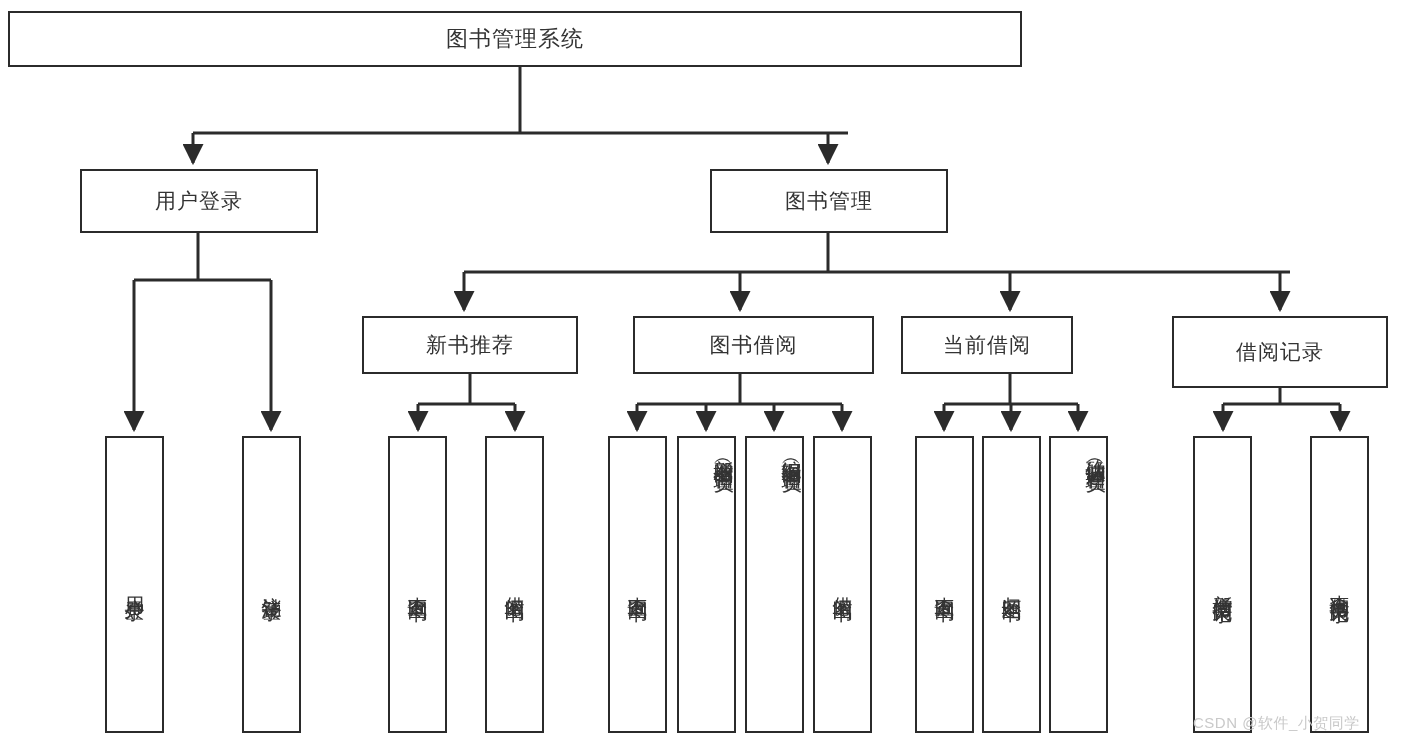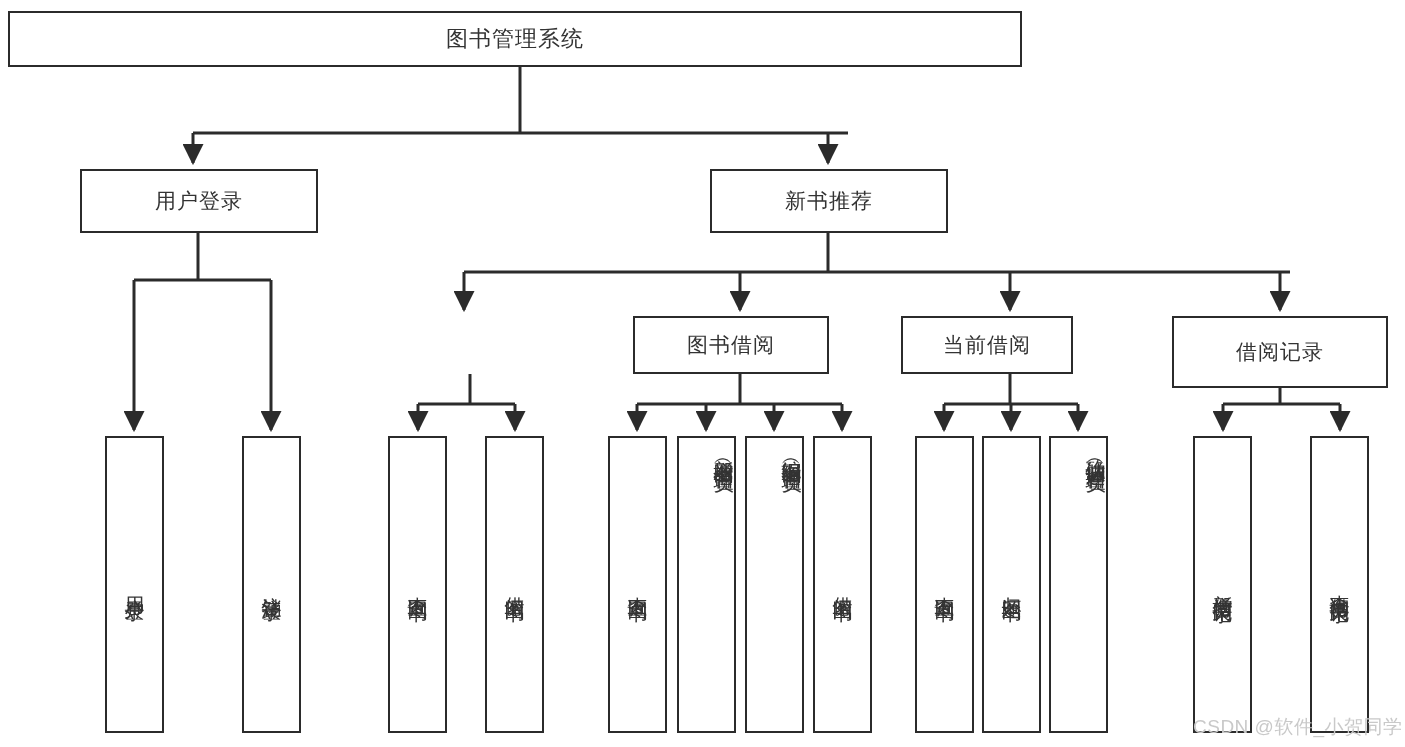--- a/index.html
+++ b/index.html
@@ -138,7 +138,7 @@
     <span>用户登录</span>
   </div>
   <div class="node horiz" style="left:710px; top:169px; width:238px; height:64px;">
-    <span>新书推荐</span>
+    <span>图书管理</span>
   </div>
 
   <div class="node horiz" style="left:633px; top:316px; width:196px; height:58px;">

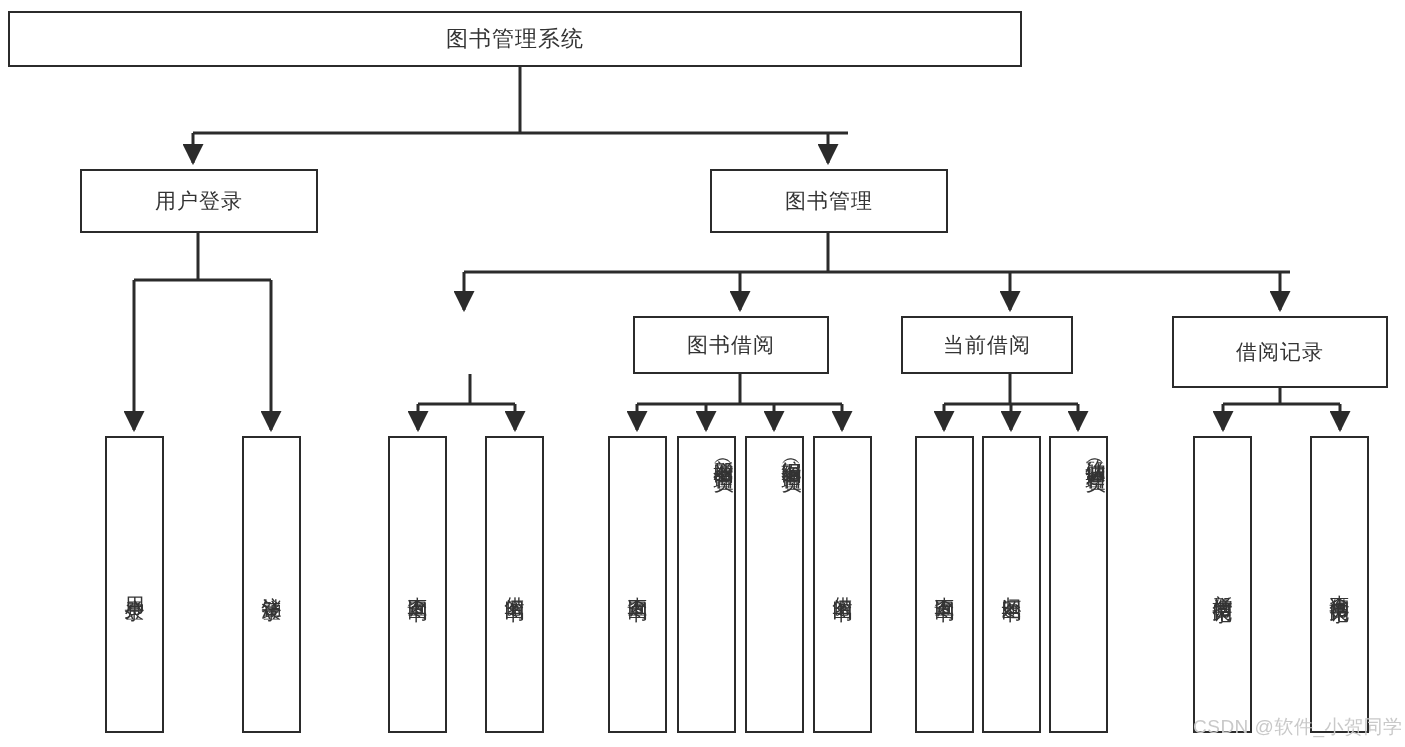--- a/index.html
+++ b/index.html
@@ -141,6 +141,9 @@
     <span>图书管理</span>
   </div>
 
+  <div class="node horiz" style="left:362px; top:316px; width:216px; height:58px;">
+    <span>新书推荐</span>
+  </div>
   <div class="node horiz" style="left:633px; top:316px; width:196px; height:58px;">
     <span>图书借阅</span>
   </div>

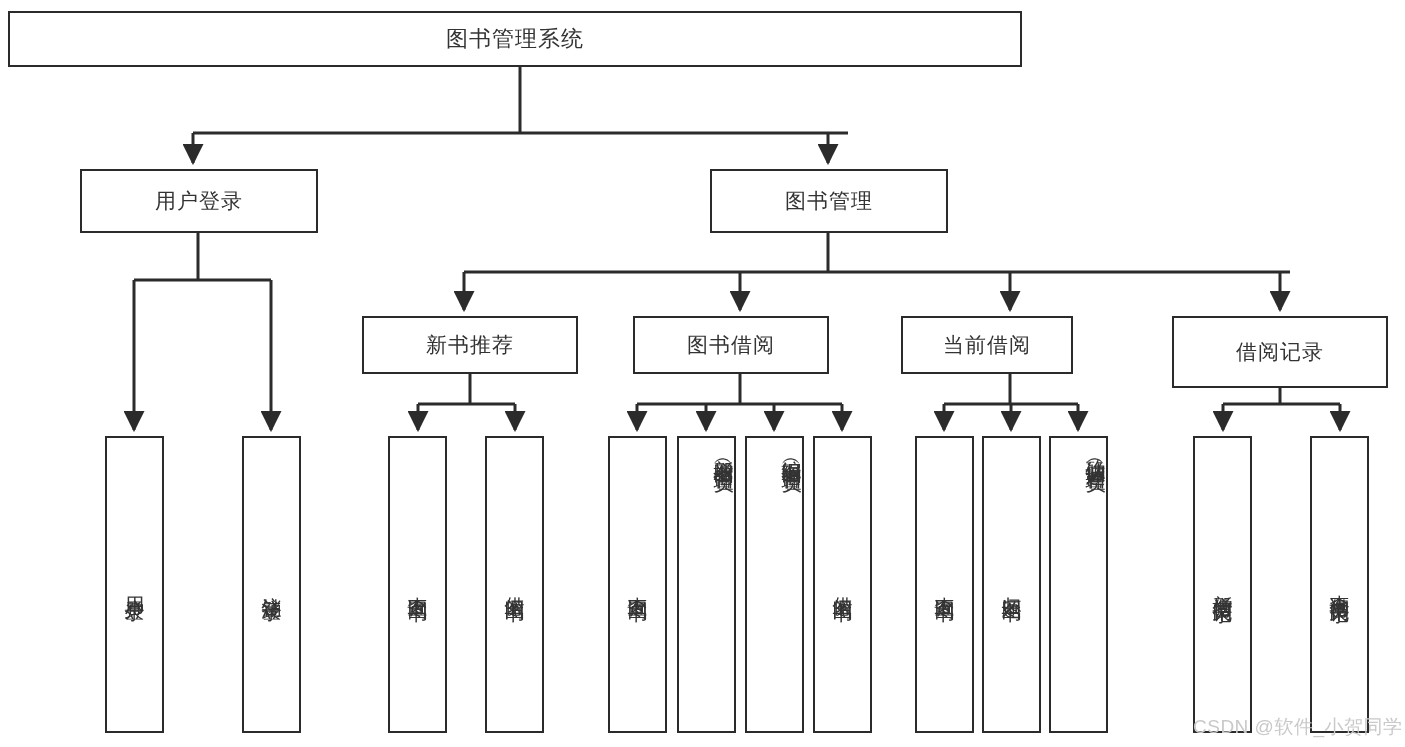--- a/index.html
+++ b/index.html
@@ -144,7 +144,7 @@
   <div class="node horiz" style="left:362px; top:316px; width:216px; height:58px;">
     <span>新书推荐</span>
   </div>
-  <div class="node horiz" style="left:633px; top:316px; width:196px; height:58px;">
+  <div class="node horiz" style="left:633px; top:316px; width:241px; height:58px;">
     <span>图书借阅</span>
   </div>
   <div class="node horiz" style="left:901px; top:316px; width:172px; height:58px;">

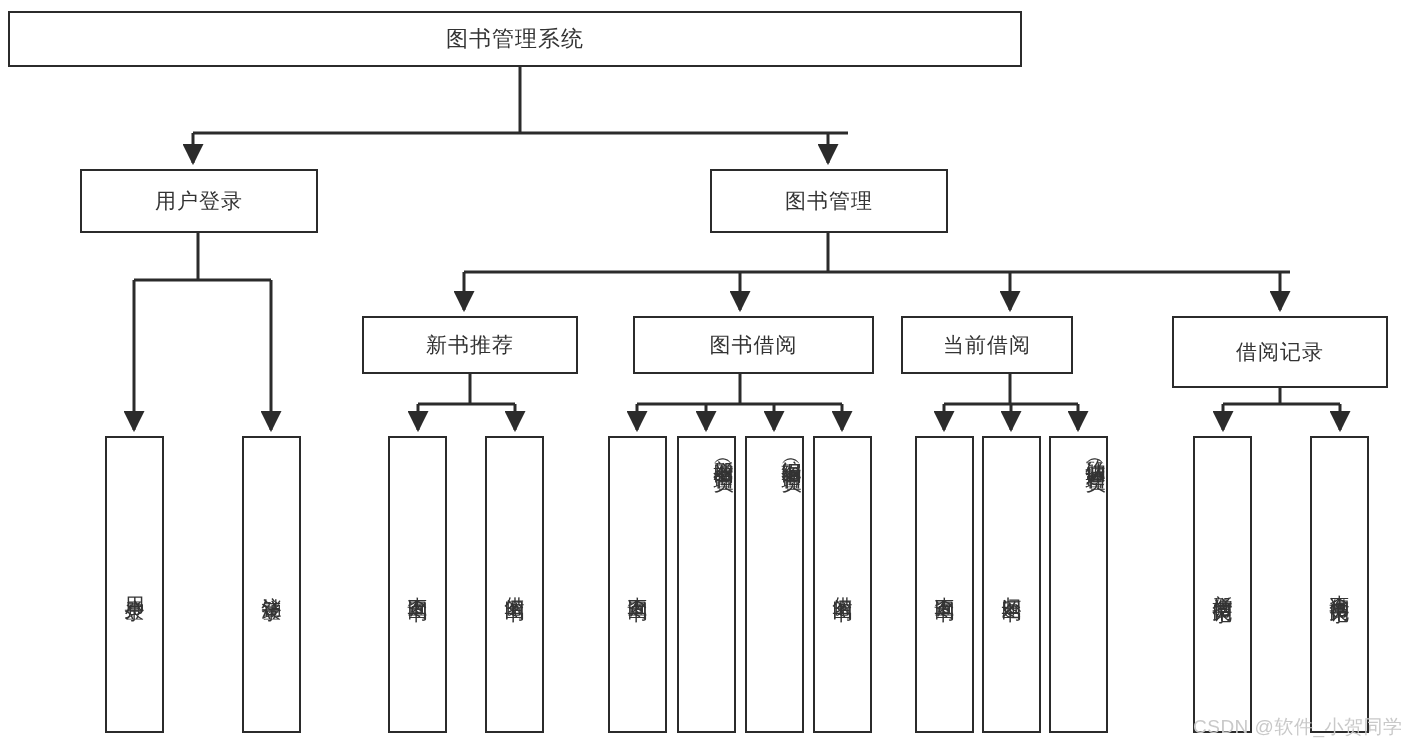--- a/index.html
+++ b/index.html
@@ -69,7 +69,7 @@
     position: absolute;
     left: 1193px;
     top: 714px;
-    font-size: 19px;
+    font-size: 15px;
     color: #c9c9c9;
     white-space: nowrap;
     letter-spacing: 0.5px;

